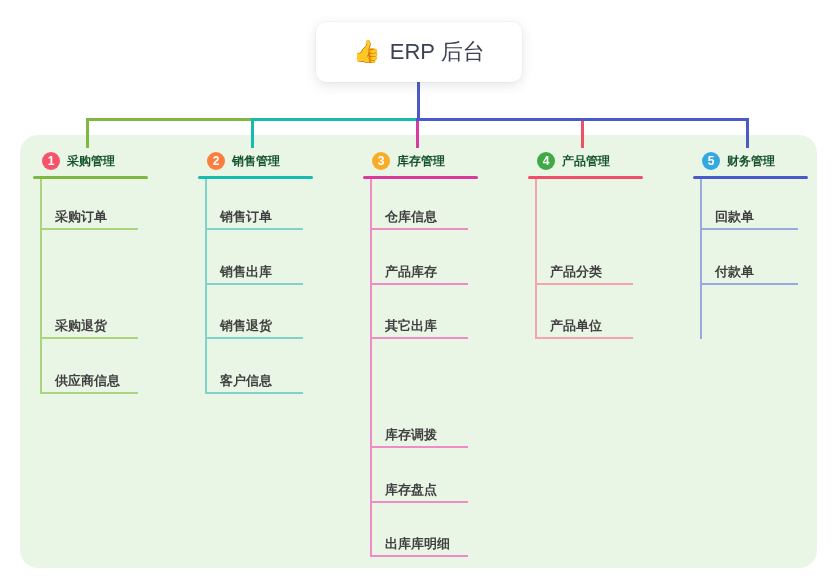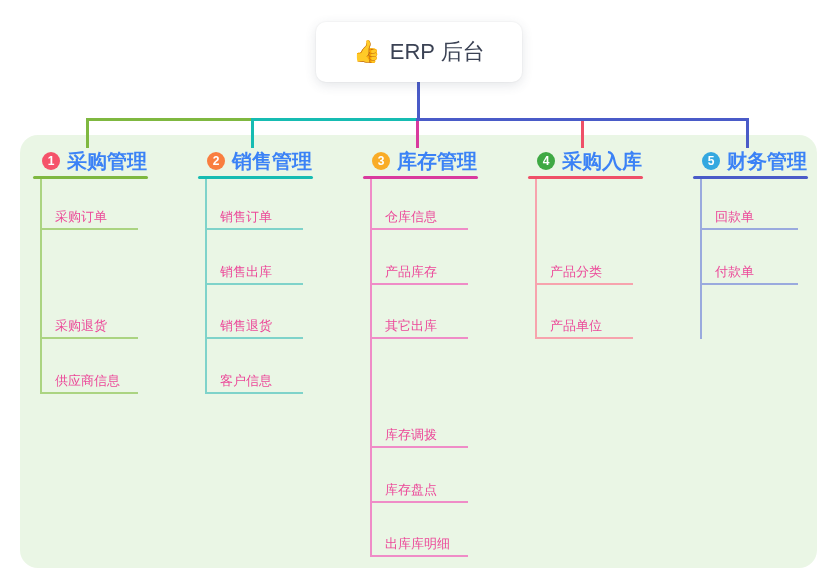--- a/index.html
+++ b/index.html
@@ -26,7 +26,7 @@
   .b-header { position:absolute; top:149px; left:0; height:24px; display:flex; align-items:center; gap:7px; padding-left:9px; cursor:pointer; }
   .badge { flex:0 0 auto; width:18px; height:18px; border-radius:50%; background:var(--badge);
     color:#fff; font-size:12px; font-weight:700; line-height:18px; text-align:center; }
-  .b-title { font-size:20px; font-weight:700; color:#3b82f6; white-space:nowrap; }
+  .b-title { font-size:12px; font-weight:700; color:#14532d; white-space:nowrap; }
   .b-underline { position:absolute; top:176px; left:0; width:115px; height:3px; border-radius:2px; background:var(--line); }
   .rail { position:absolute; left:7px; top:179px; width:2px; background:var(--child); }
   .child { position:absolute; left:7px; width:98px; height:23px; box-sizing:border-box;

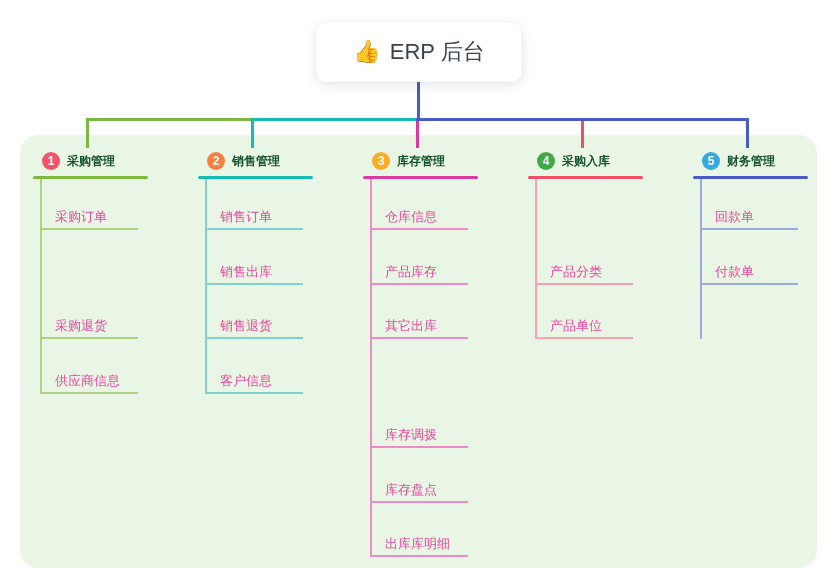--- a/index.html
+++ b/index.html
@@ -125,7 +125,7 @@
   <div class="branch" style="left: 528px; --badge: #3fa944; --line: #ef5068; --child: #f7a3ad;">
     <div class="b-header">
       <span class="badge">4</span>
-      <span class="b-title">采购入库</span>
+      <span class="b-title">产品管理</span>
     </div>
     <div class="b-underline"></div>
     <div class="rail" style="height:160px"></div>

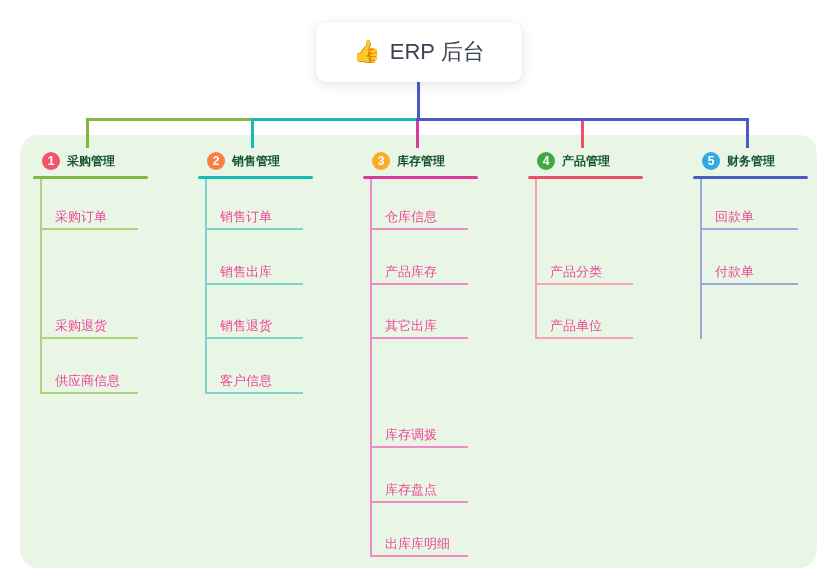--- a/index.html
+++ b/index.html
@@ -32,7 +32,7 @@
   .child { position:absolute; left:7px; width:98px; height:23px; box-sizing:border-box;
     border-bottom:2px solid var(--child); display:flex; align-items:flex-end;
     padding:0 0 3px 15px; cursor:pointer; }
-  .c-label { font-size:13px; color:#ec4899; white-space:nowrap; line-height:1.25; }
+  .c-label { font-size:13px; color:#404040; white-space:nowrap; line-height:1.25;font-weight:bold; }
 </style>
 </head>
 <body>

